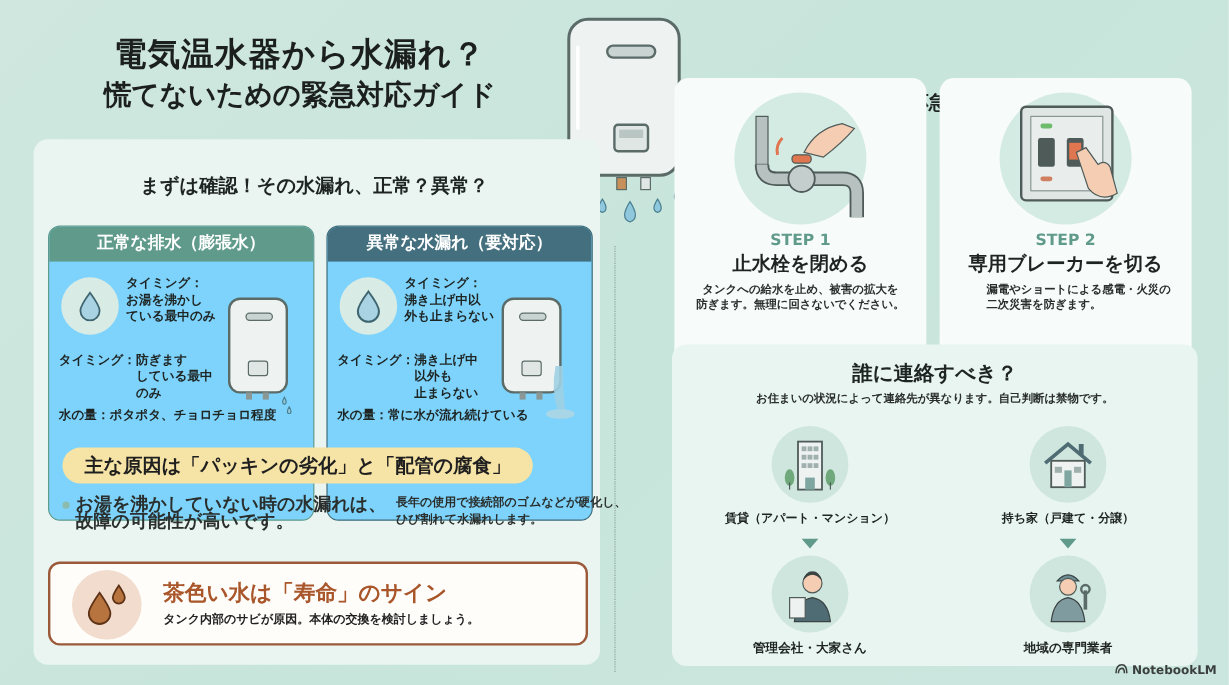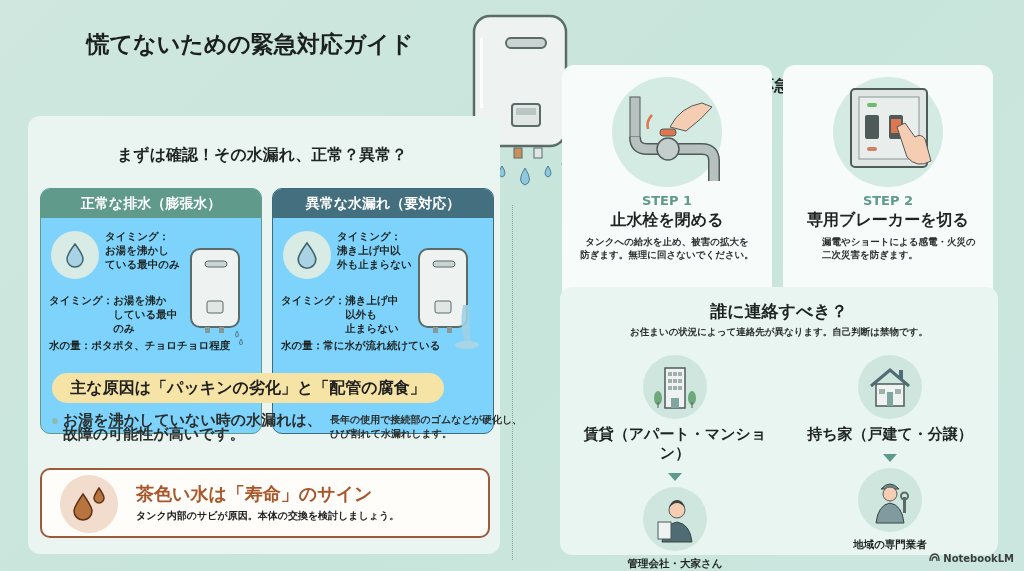--- a/index.html
+++ b/index.html
@@ -94,6 +94,7 @@
 <body>
 
 <div class="abs main-title">
+  <div class="l1">電気温水器から水漏れ？</div>
   <div class="l2">慌てないための緊急対応ガイド</div>
 </div>
 

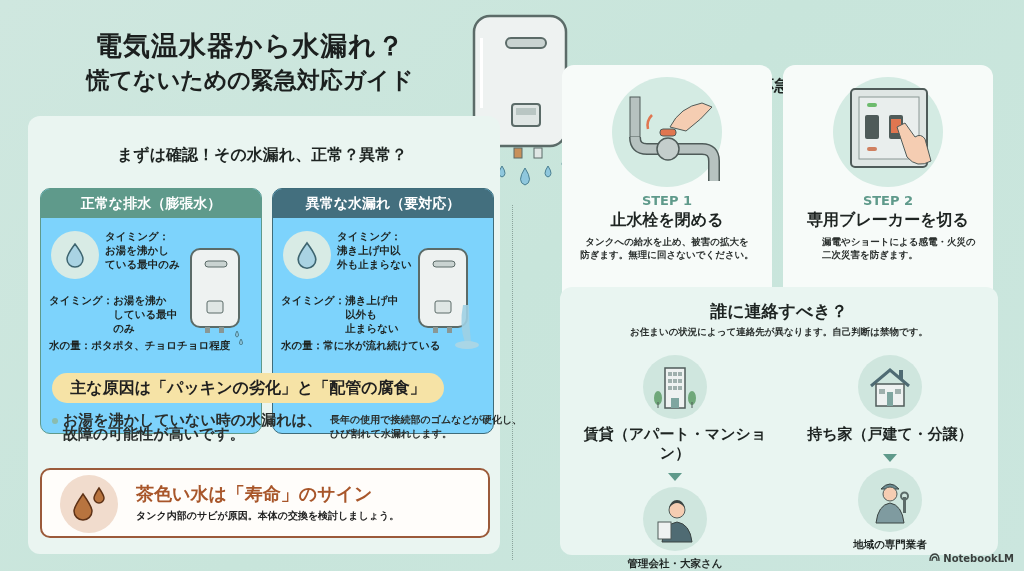--- a/index.html
+++ b/index.html
@@ -135,7 +135,7 @@
   <div class="timing-row">
     <span>タイミング：</span>
     <span class="val">
-      <div>お湯を沸か</div>
+      <div>防ぎます</div>
       <div>している最中</div>
       <div>のみ</div>
     </span>

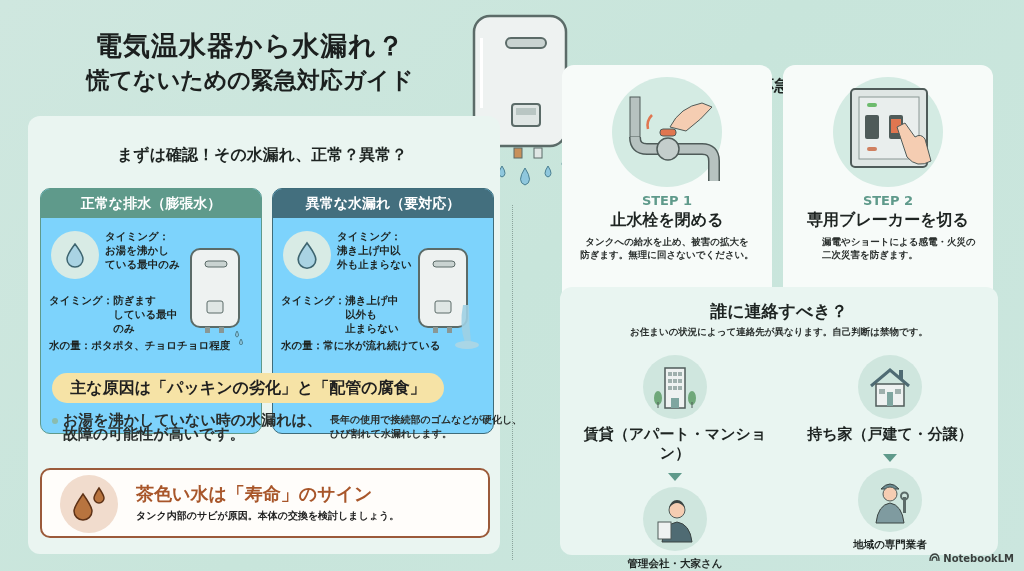--- a/index.html
+++ b/index.html
@@ -84,7 +84,7 @@
   .col.a { left: 575px; }
   .col.b { left: 790px; }
   .icon-circle { width: 64px; height: 64px; border-radius: 50%; background: #cfe6de; margin: 0 auto; display: flex; align-items: center; justify-content: center; }
-  .col-label { text-align: center; font-size: 15px; font-weight: bold; margin-top: 6px; }
+  .col-label { text-align: center; font-size: 10px; font-weight: bold; margin-top: 6px; }
   .arrow-down { width: 0; height: 0; border-left: 7px solid transparent; border-right: 7px solid transparent; border-top: 8px solid #5f9a8b; margin: 10px auto 6px; }
   .col-bottom { text-align: center; font-size: 10.5px; font-weight: bold; margin-top: 6px; }
 

